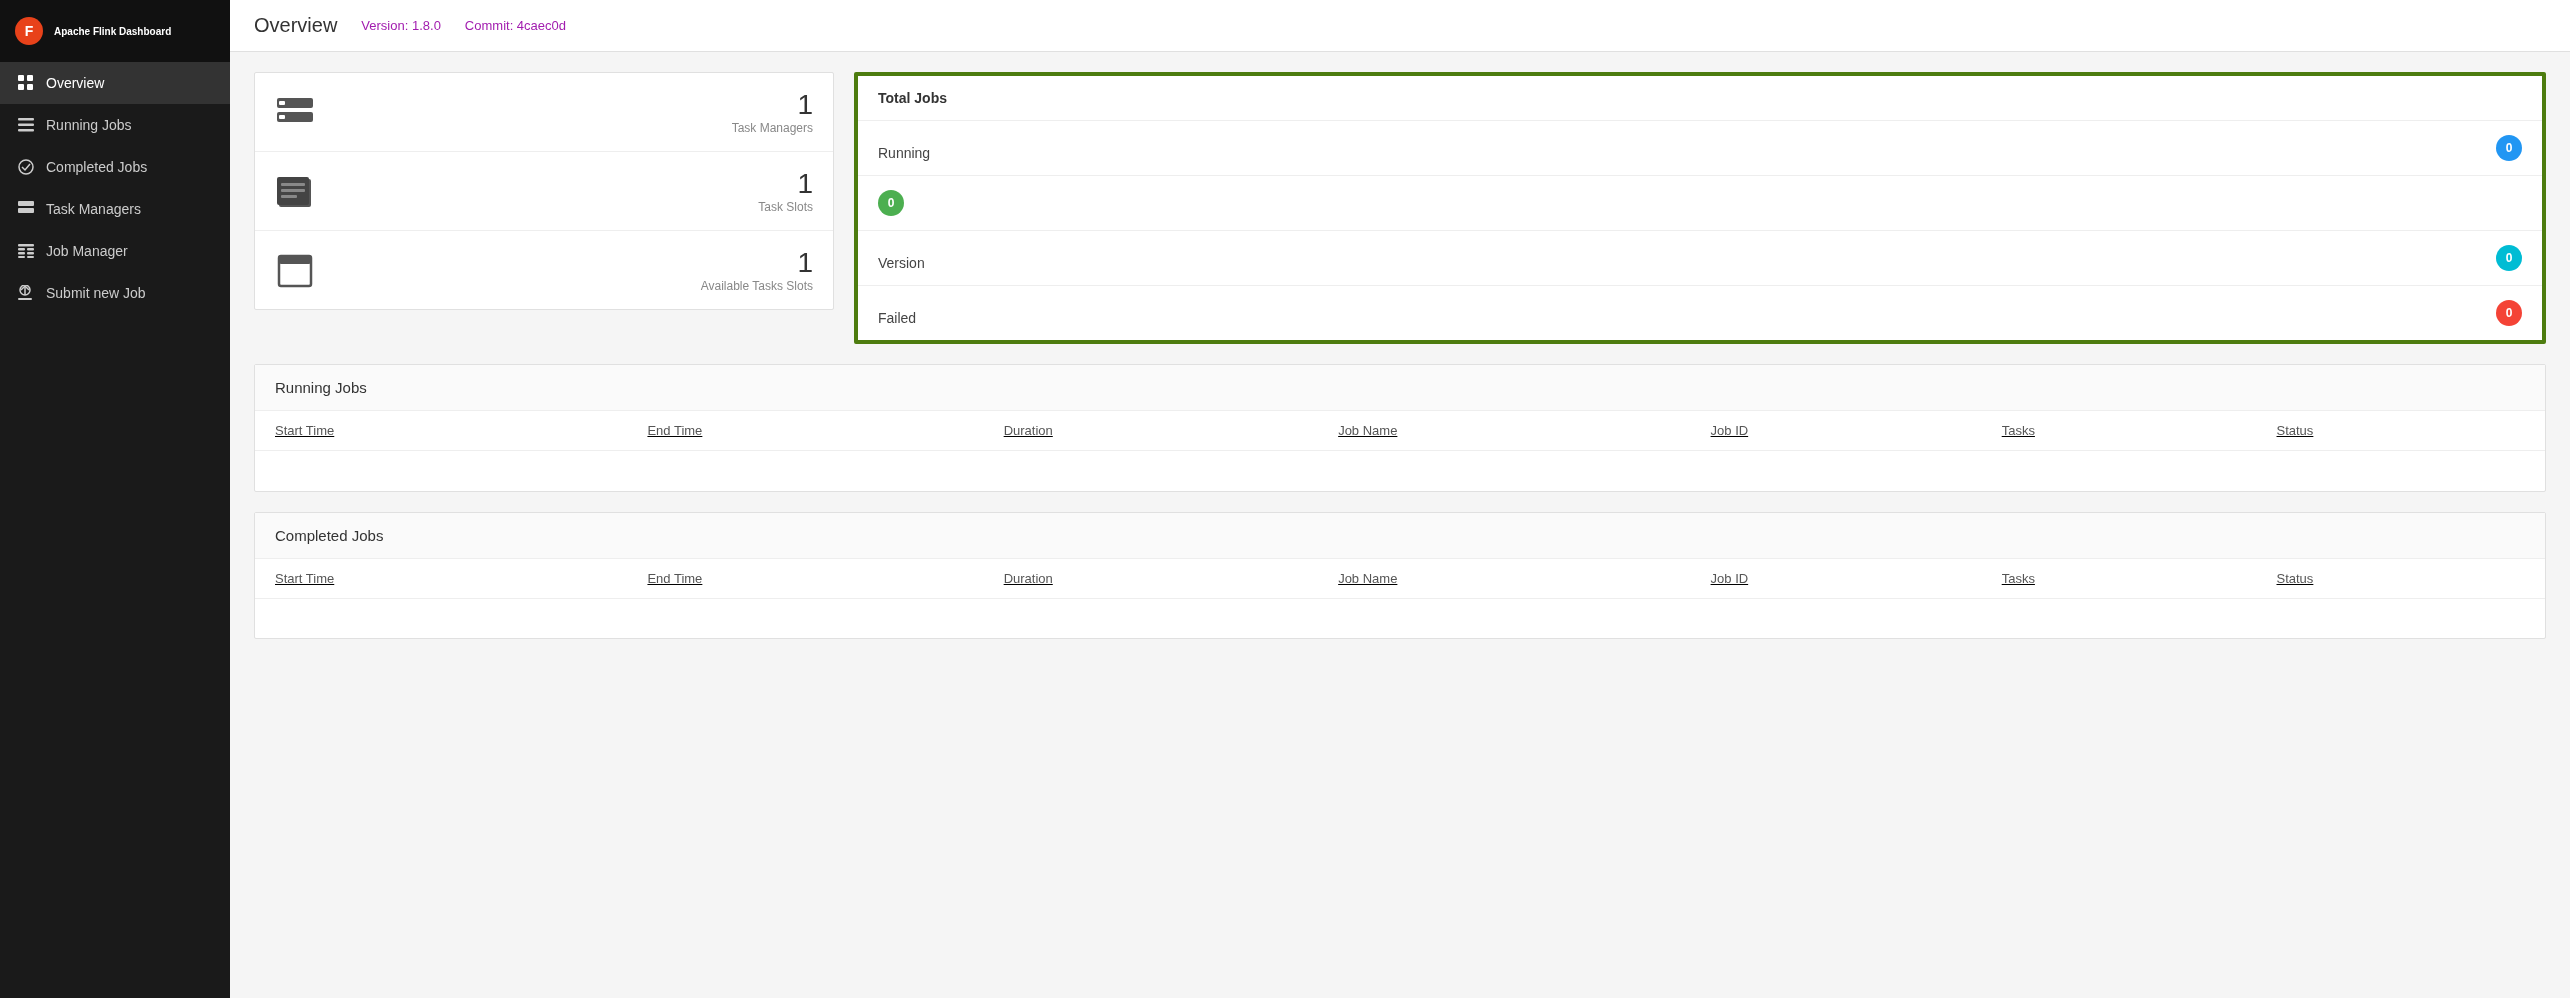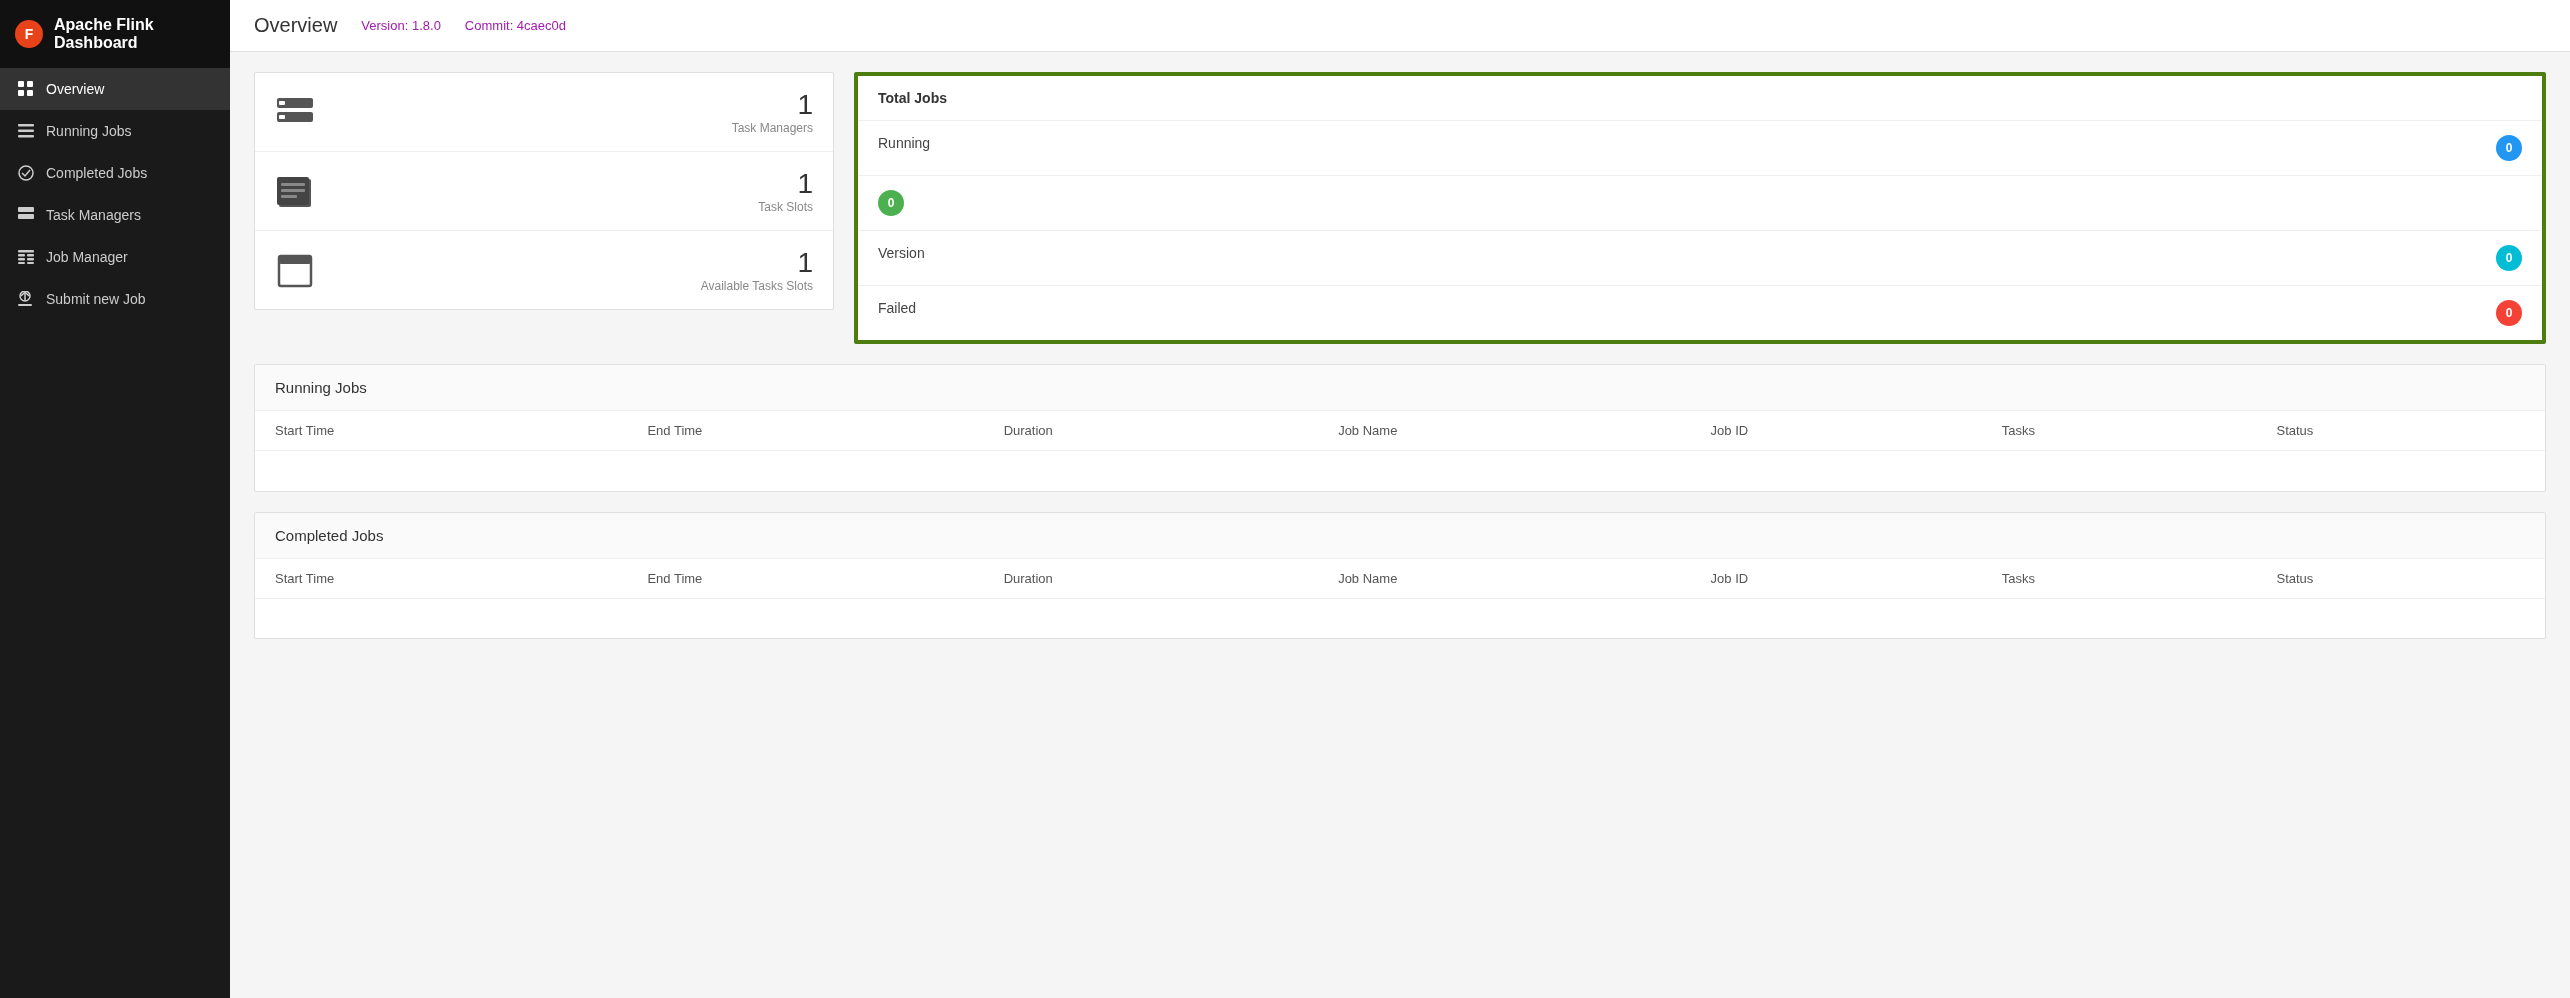--- a/index.html
+++ b/index.html
@@ -28,7 +28,7 @@
     }
     #sidebar-title {
       color: #fff;
-      font-size: 16px;
+      font-size: 10px;
       font-weight: 600;
     }
     .nav-item {

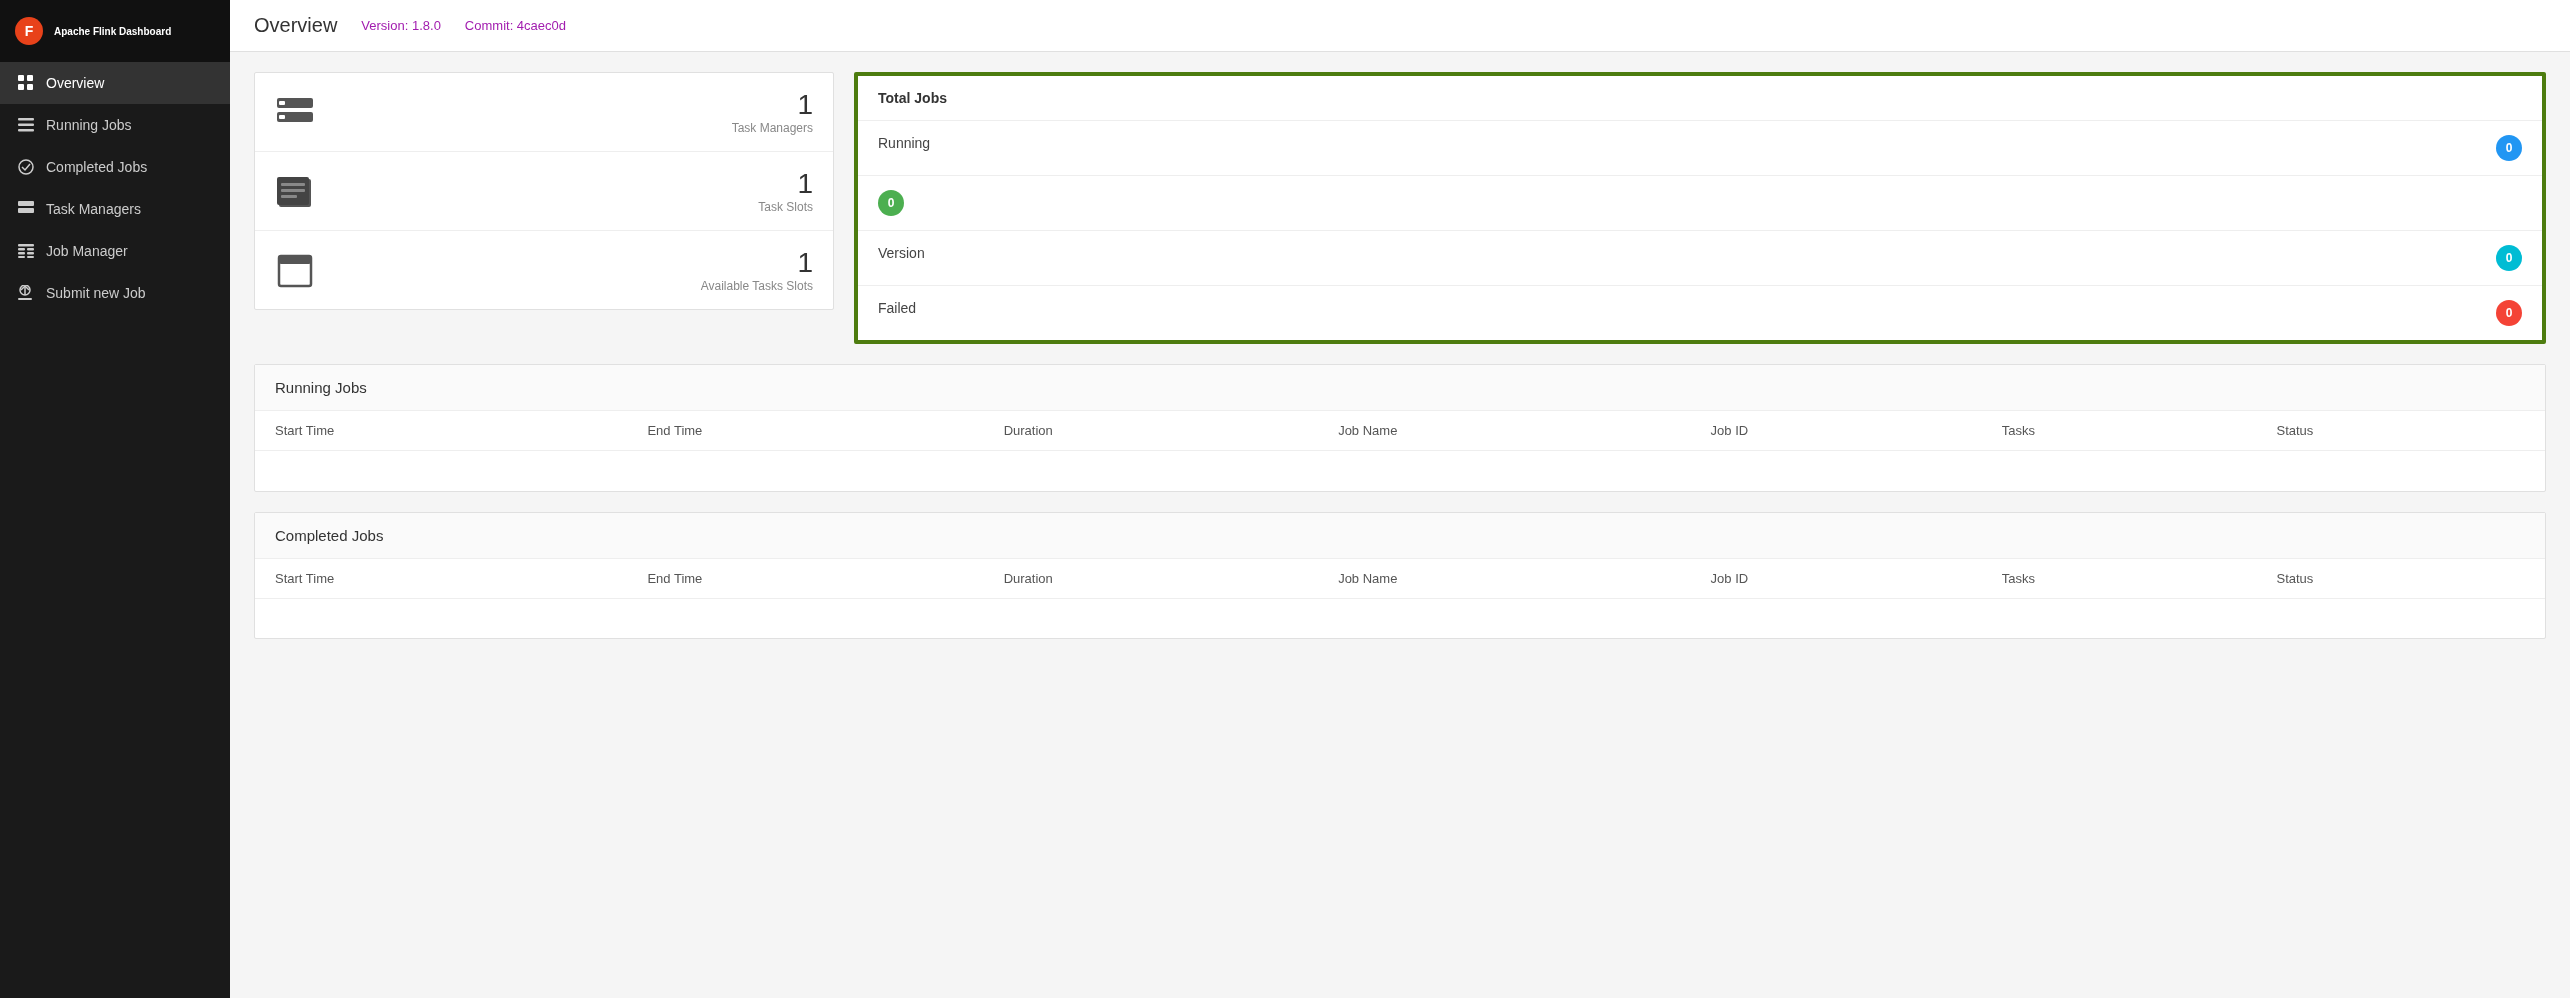--- a/index.html
+++ b/index.html
@@ -130,7 +130,7 @@
     }
     .status-row {
       display: flex;
-      align-items: flex-start;
+      align-items: flex-end;
       padding: 14px 20px;
       border-bottom: 1px solid #eee;
     }

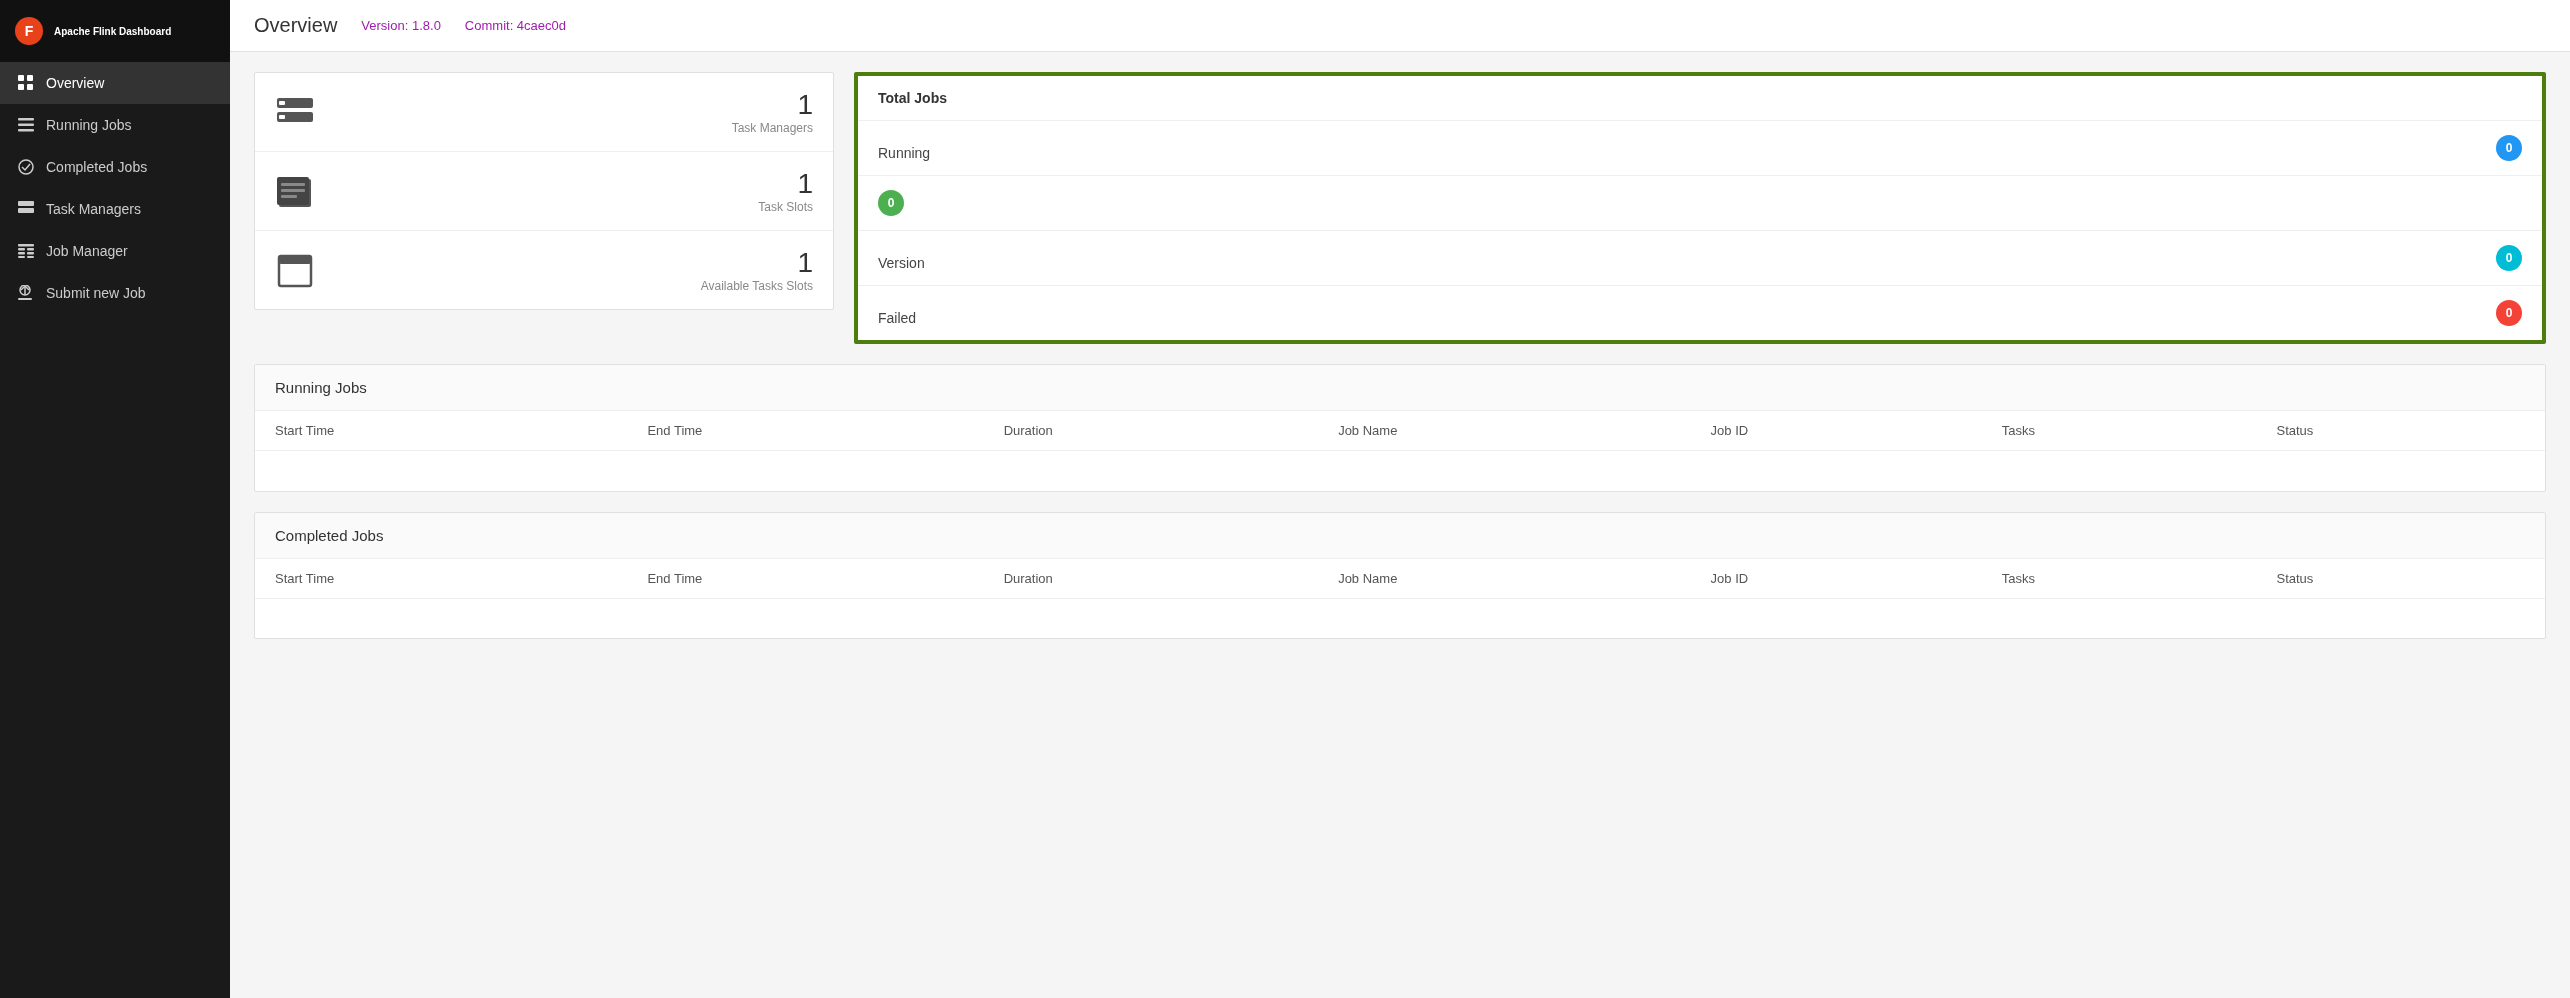--- a/index.html
+++ b/index.html
@@ -169,6 +169,7 @@
     .data-table {
       width: 100%;
       border-collapse: collapse;
+      text-decoration: underline;
     }
     .data-table th {
       padding: 12px 20px;

